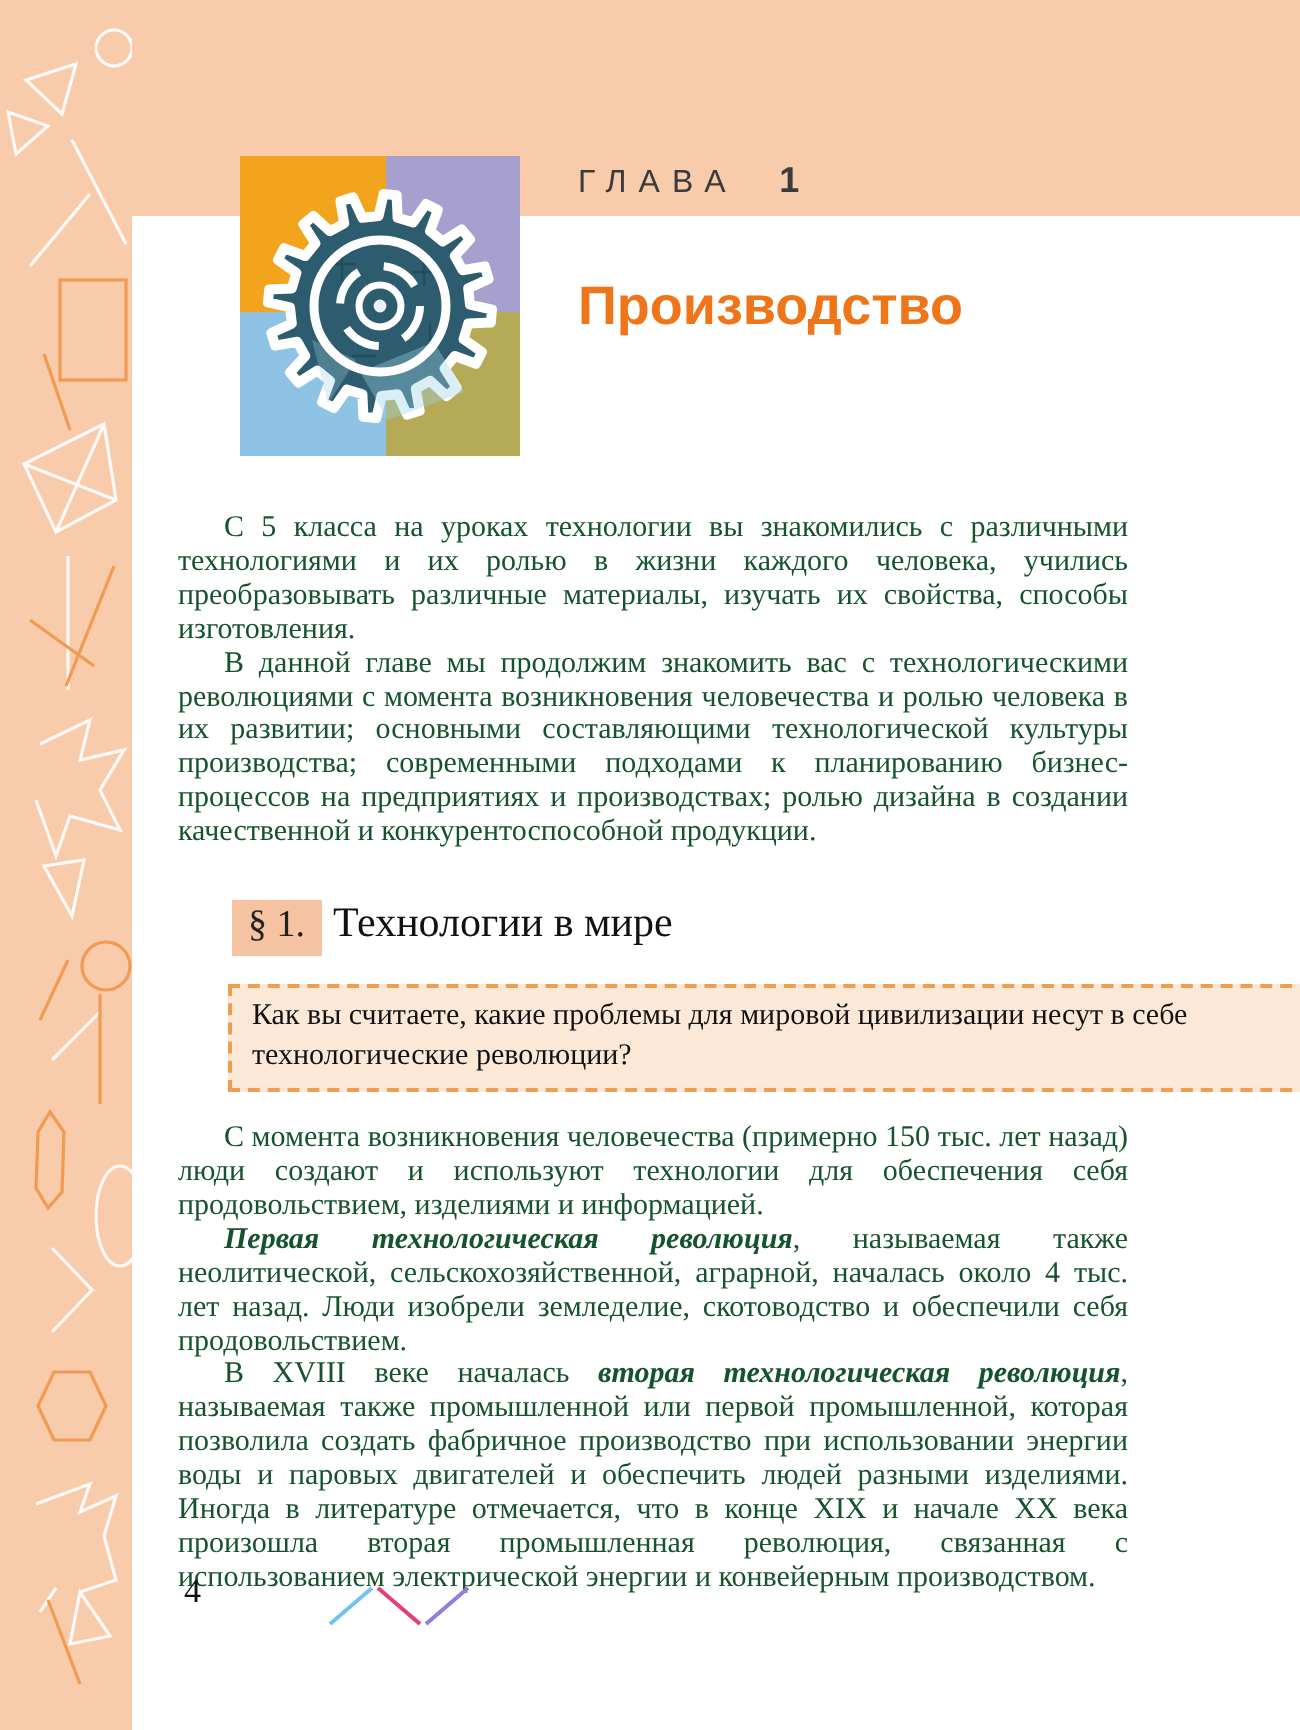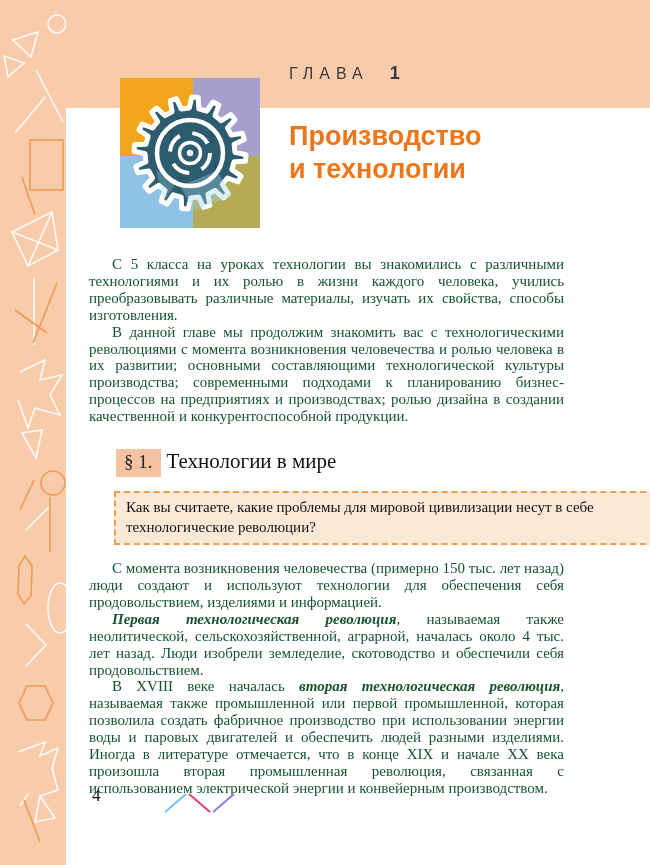--- a/index.html
+++ b/index.html
@@ -44,7 +44,7 @@
   .chapter-image svg { position: absolute; inset: 0; }
 
   
-  .chapter-head { position: absolute; left: 289px; top: 63px; }
+  .chapter-head { position: absolute; left: 289px; top: 80px; }
   .chapter-label {
     font-family: "Liberation Sans", sans-serif;
     font-size: 16px; letter-spacing: 6px; color: #3b3b3b;

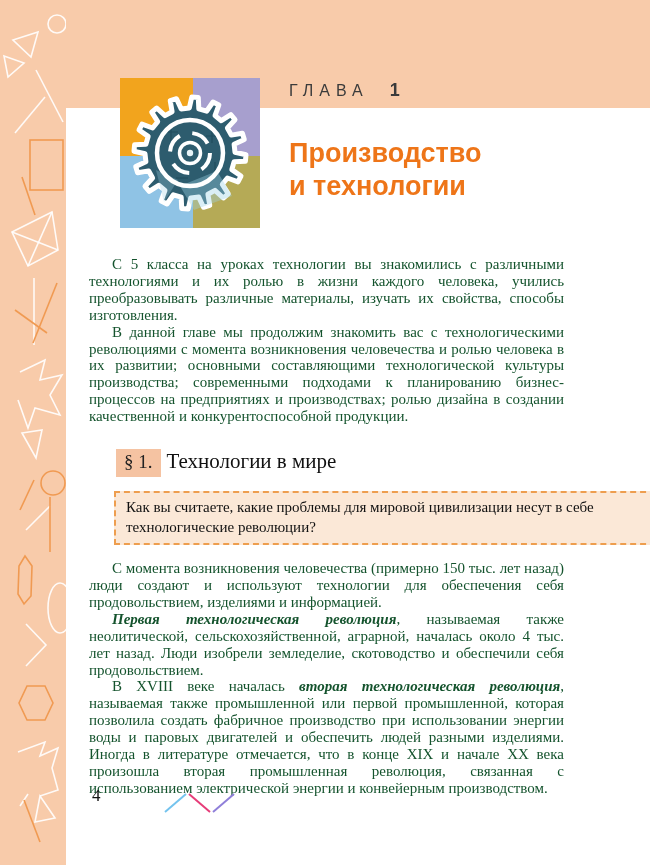--- a/index.html
+++ b/index.html
@@ -176,7 +176,6 @@
     </div>
     <div class="chapter-title">
       <span>Производство</span><br>
-      <span>и технологии</span>
     </div>
   </div>
 

